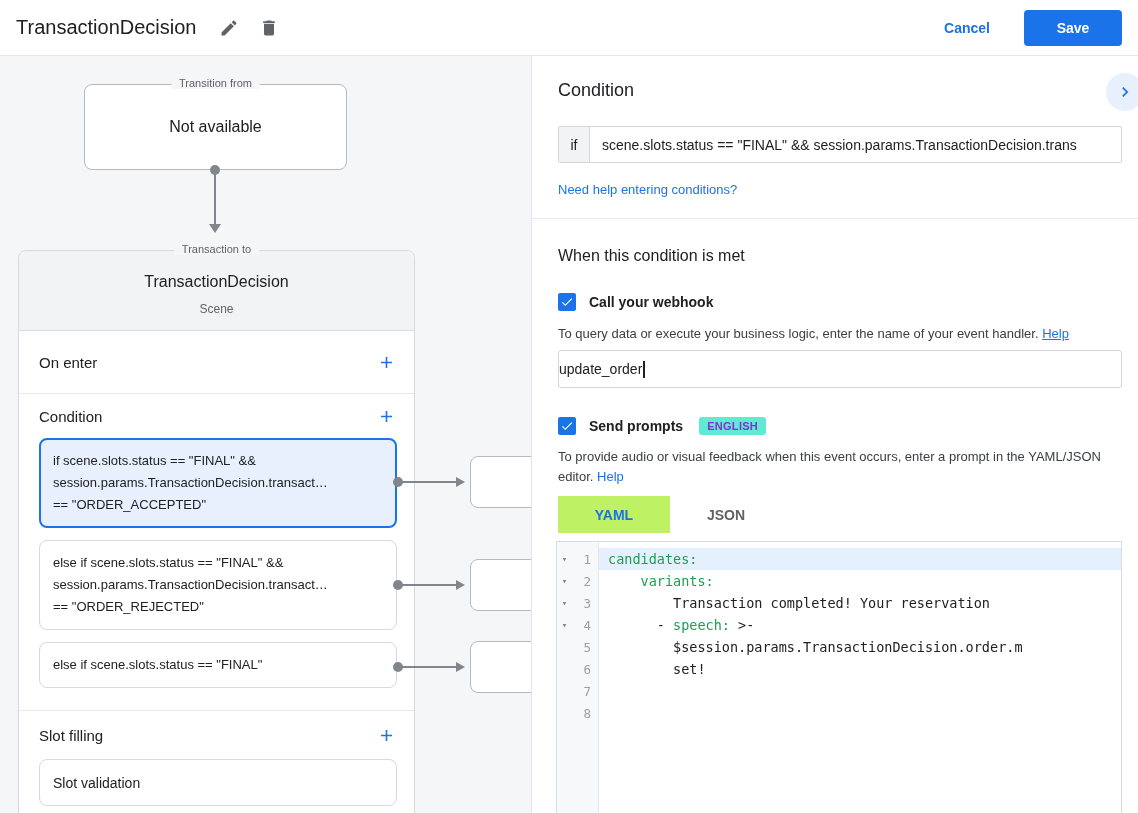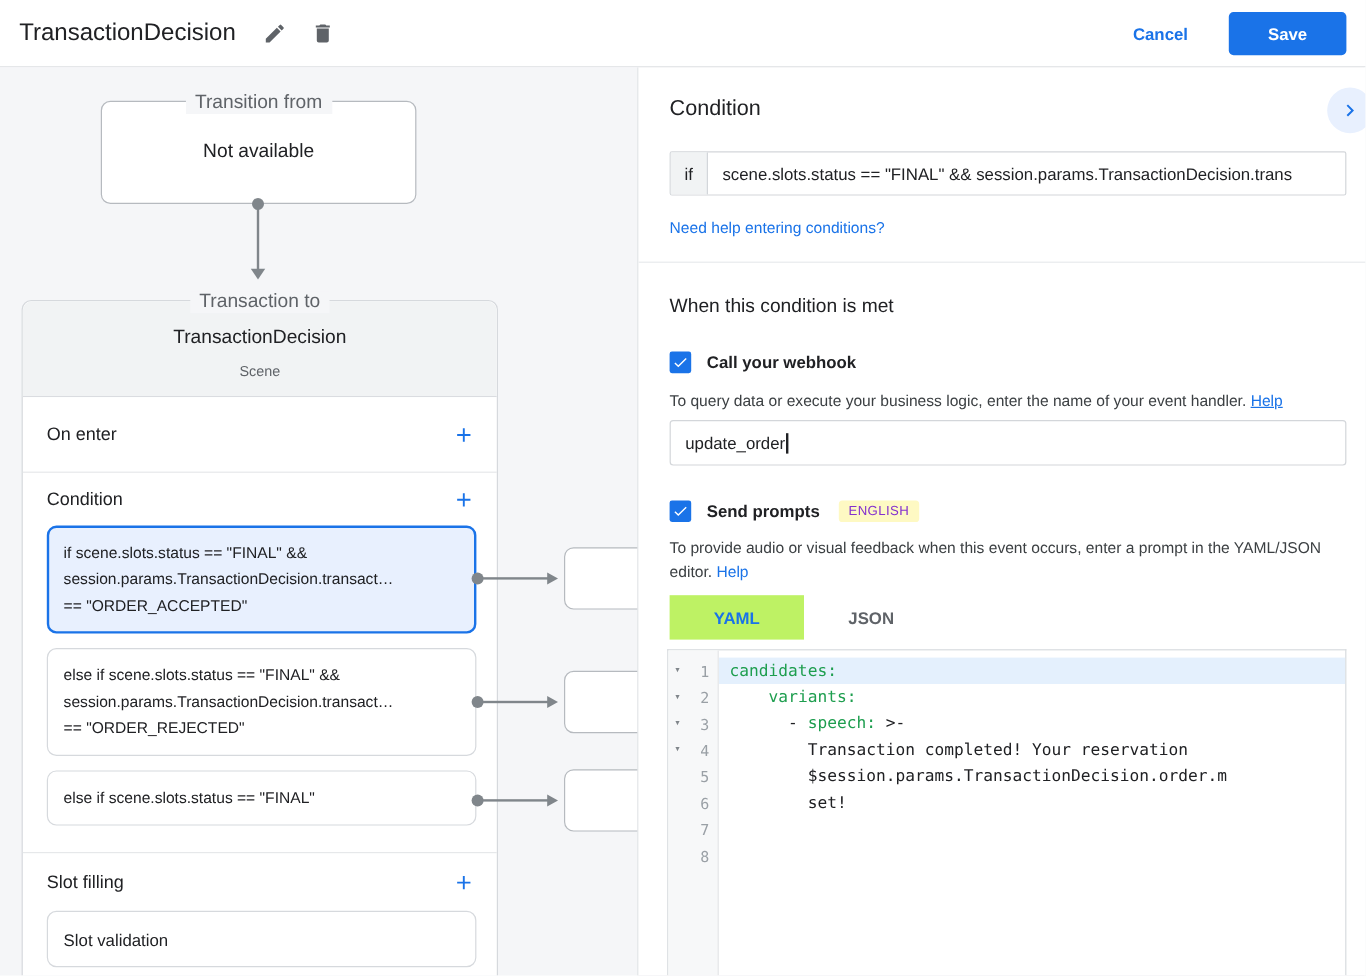--- a/index.html
+++ b/index.html
@@ -30,7 +30,7 @@
   }
   .legend {
     position: absolute; top: -8px; left: 50%; transform: translateX(-50%);
-    background: #f5f6f8; padding: 0 8px; font-size: 16px; color: #5f6368; white-space: nowrap;
+    background: #f5f6f8; padding: 0 8px; font-size: 11px; color: #5f6368; white-space: nowrap;
   }
   .tfrom-box {
     position: absolute; left: 84px; top: 28px; width: 263px; height: 86px;

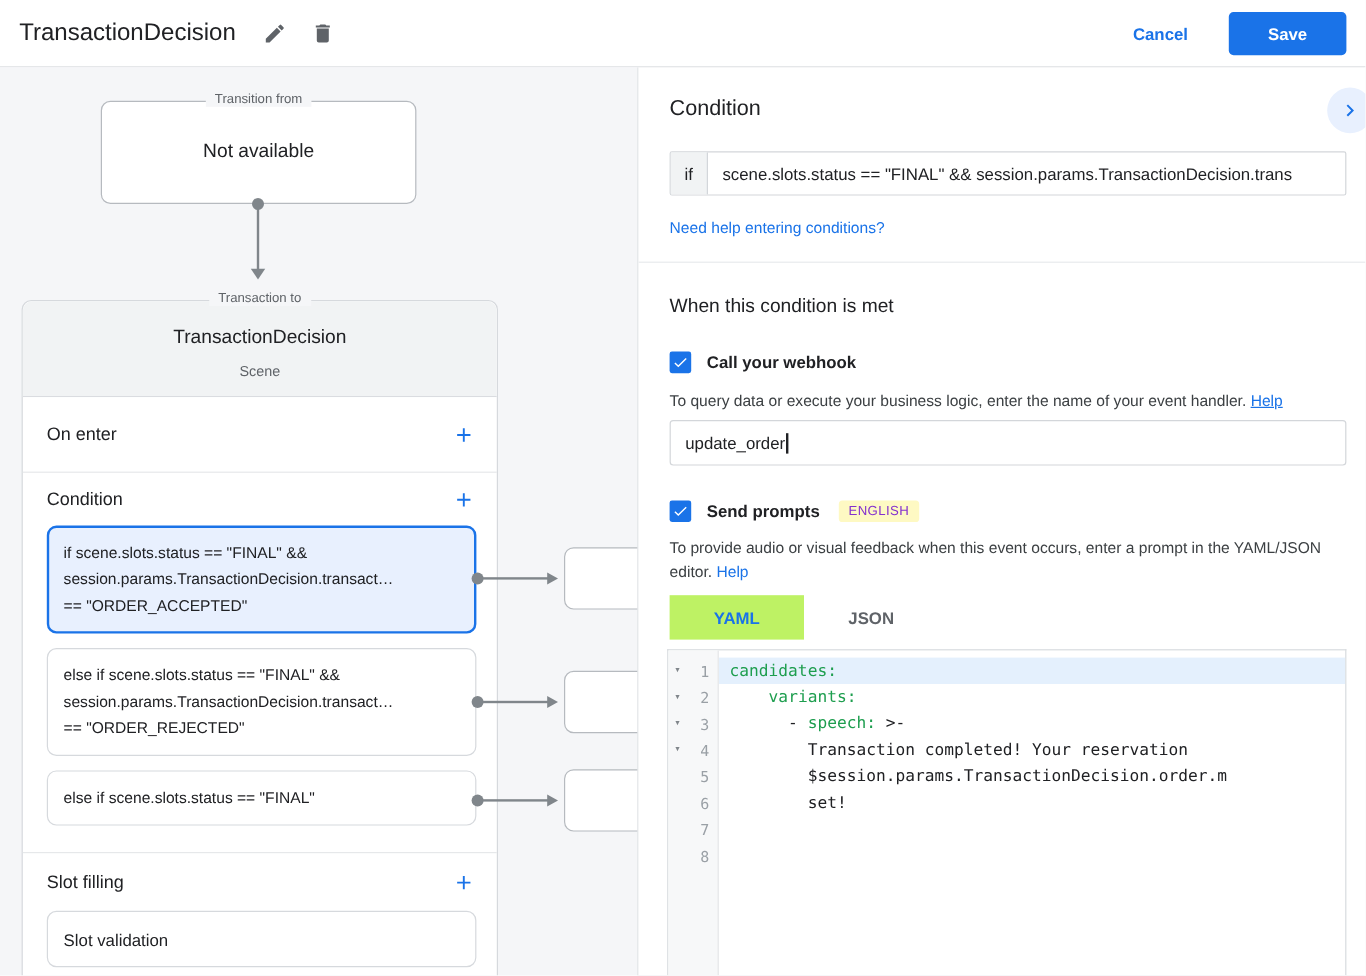--- a/index.html
+++ b/index.html
@@ -128,7 +128,7 @@
   .webhook-input {
     position: absolute; left: 26px; top: 294px; width: 564px; height: 38px;
     border: 1px solid #d3d6da; border-radius: 3px; display: flex; align-items: center;
-    padding-left: 12px; font-size: 14px; color: #202124; cursor: text; background: #fff;
+    font-size: 14px; color: #202124; cursor: text; background: #fff;
   }
   .caret { display: inline-block; width: 1.5px; height: 17px; background: #202124; margin-left: 1px; }
   .tabs { position: absolute; left: 26px; top: 440px; display: flex; }

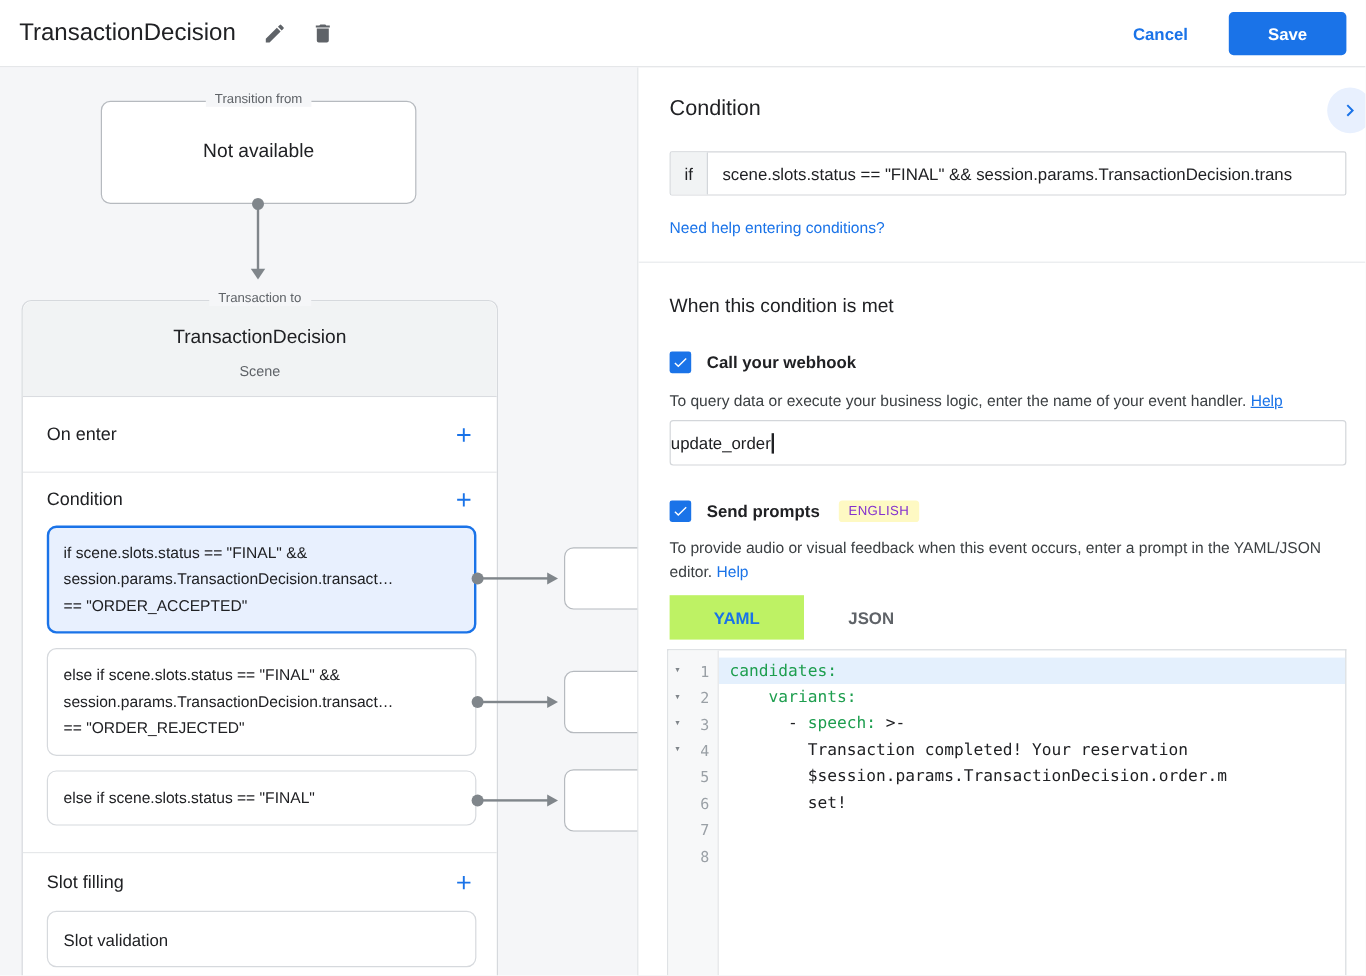--- a/index.html
+++ b/index.html
@@ -119,7 +119,7 @@
   .checkbox svg { width: 14px; height: 14px; fill: #fff; }
   .check-label { font-size: 14px; font-weight: 600; color: #202124; margin-left: 13px; }
   .lang-badge {
-    margin-left: 16px; background: #fef9c3; color: #8430ce; font-size: 11px; font-weight: 400;
+    margin-left: 16px; background: #5eead4; color: #8430ce; font-size: 11px; font-weight: 700;
     letter-spacing: 0.3px; padding: 3px 8px; border-radius: 3px;
   }
   .desc { position: absolute; left: 26px; font-size: 13px; color: #3c4043; line-height: 20px; }

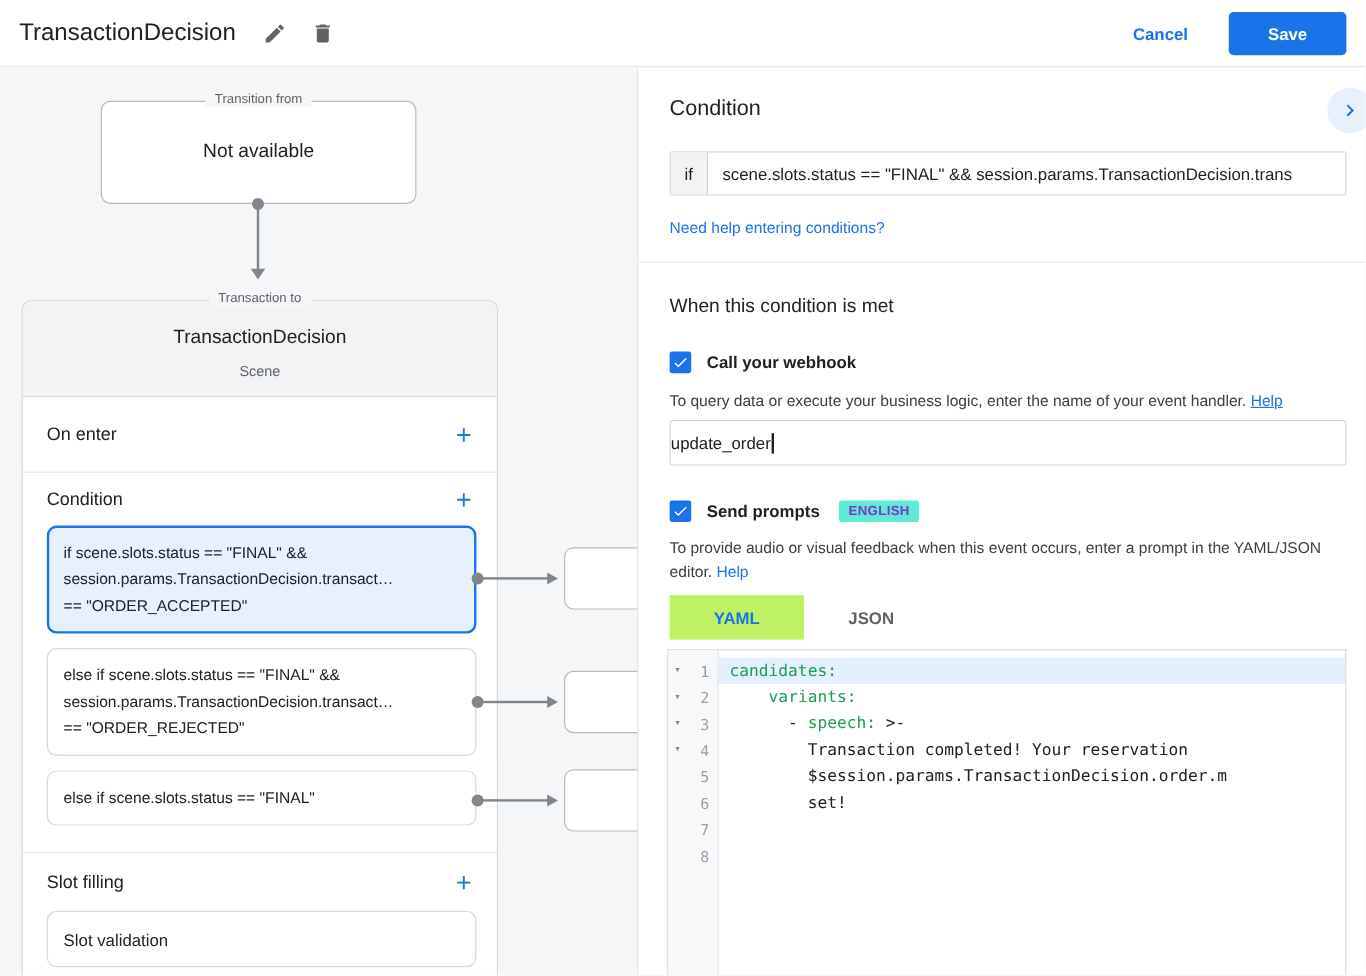--- a/index.html
+++ b/index.html
@@ -340,8 +340,8 @@
     <div class="code-col" id="editor-code">
         <div class="code-line hl"><span class="seg-key">candidates:</span></div>
         <div class="code-line"><span class="seg-plain">    </span><span class="seg-key">variants:</span></div>
+        <div class="code-line"><span class="seg-plain">        Transaction completed! Your reservation</span></div>
         <div class="code-line"><span class="seg-plain">      - </span><span class="seg-key">speech:</span><span class="seg-plain"> &gt;-</span></div>
-        <div class="code-line"><span class="seg-plain">        Transaction completed! Your reservation</span></div>
         <div class="code-line"><span class="seg-plain">        $session.params.TransactionDecision.order.m</span></div>
         <div class="code-line"><span class="seg-plain">        set!</span></div>
         <div class="code-line"></div>

